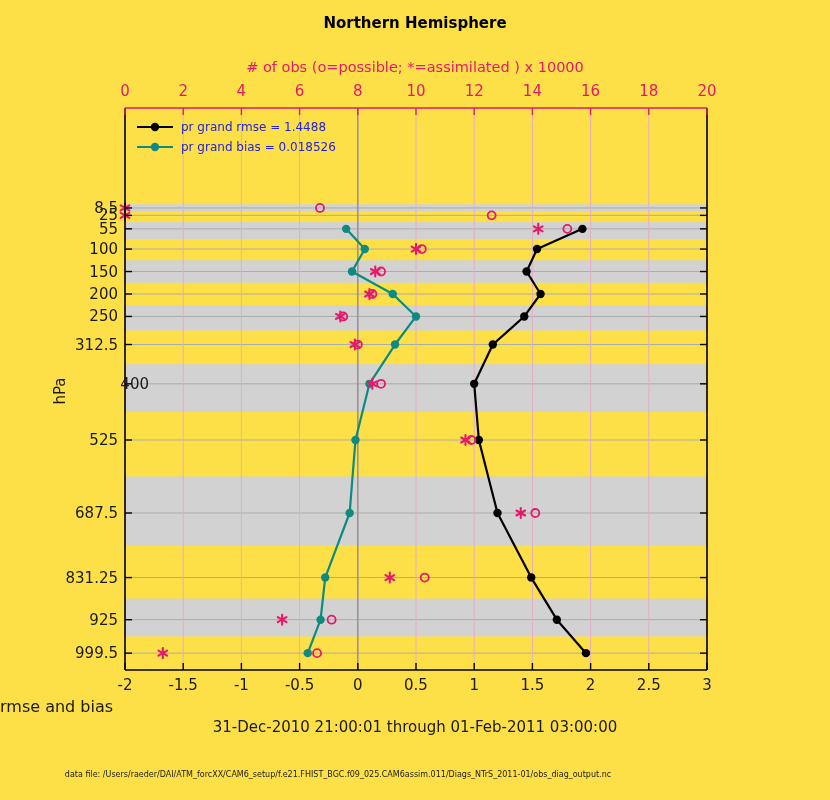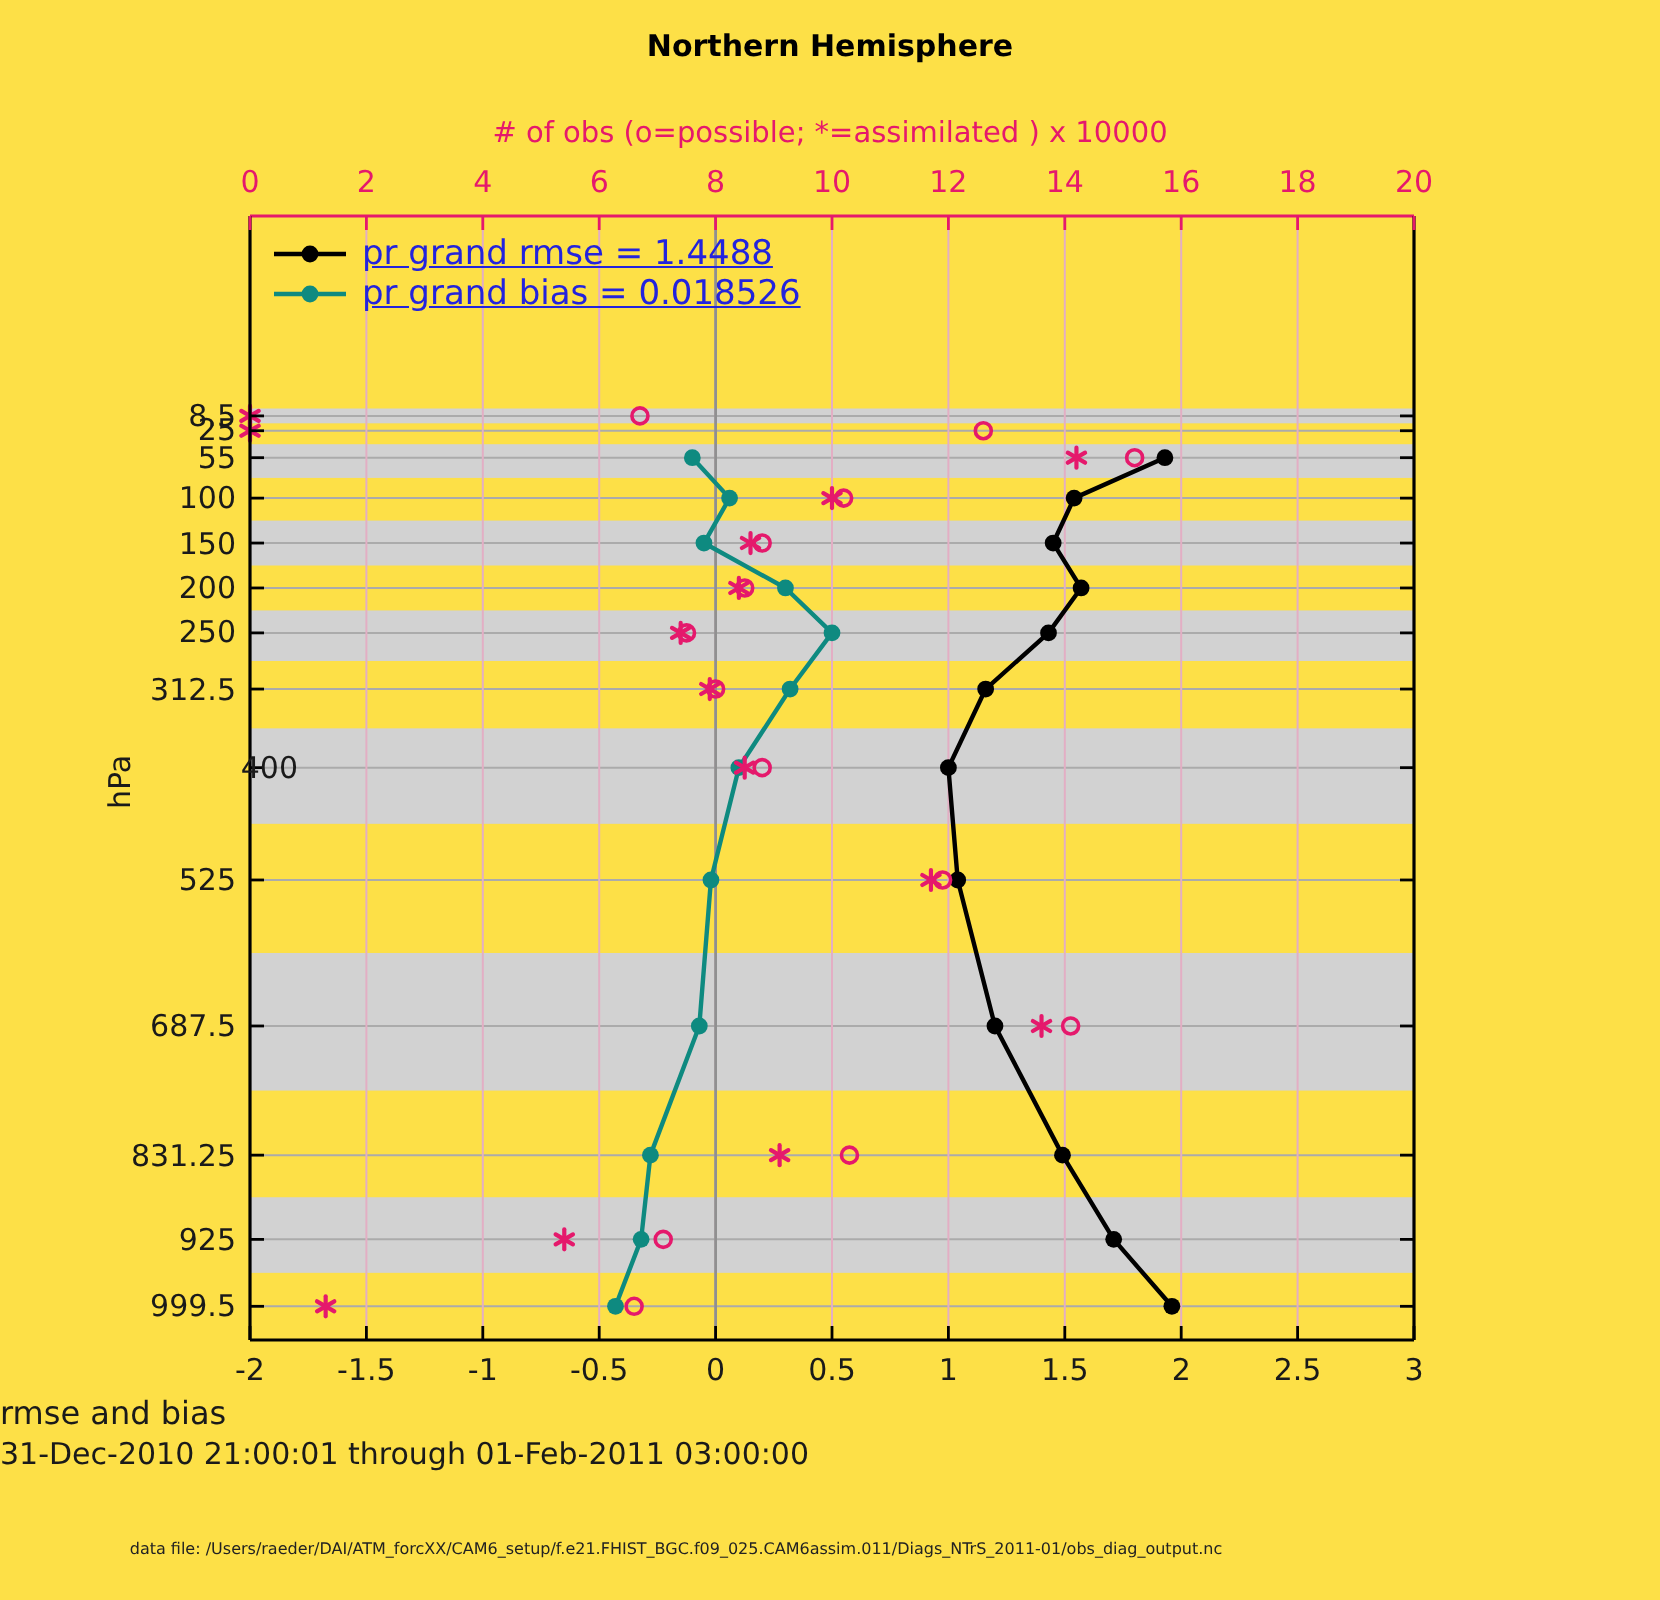--- a/index.html
+++ b/index.html
@@ -17,7 +17,7 @@
   .daterange{width:830px;font-size:15px;color:#1a1a1a;}
   .datafile{width:676px;text-align:center;font-size:8px;color:#222;}
   .legend-row{display:flex;align-items:center;height:20px;}
-  .legend-text{font-size:17px;margin-left:7px;white-space:nowrap;text-decoration:underline;}
+  .legend-text{font-size:12px;margin-left:7px;white-space:nowrap;}
   svg{display:block;}
 </style>
 </head>

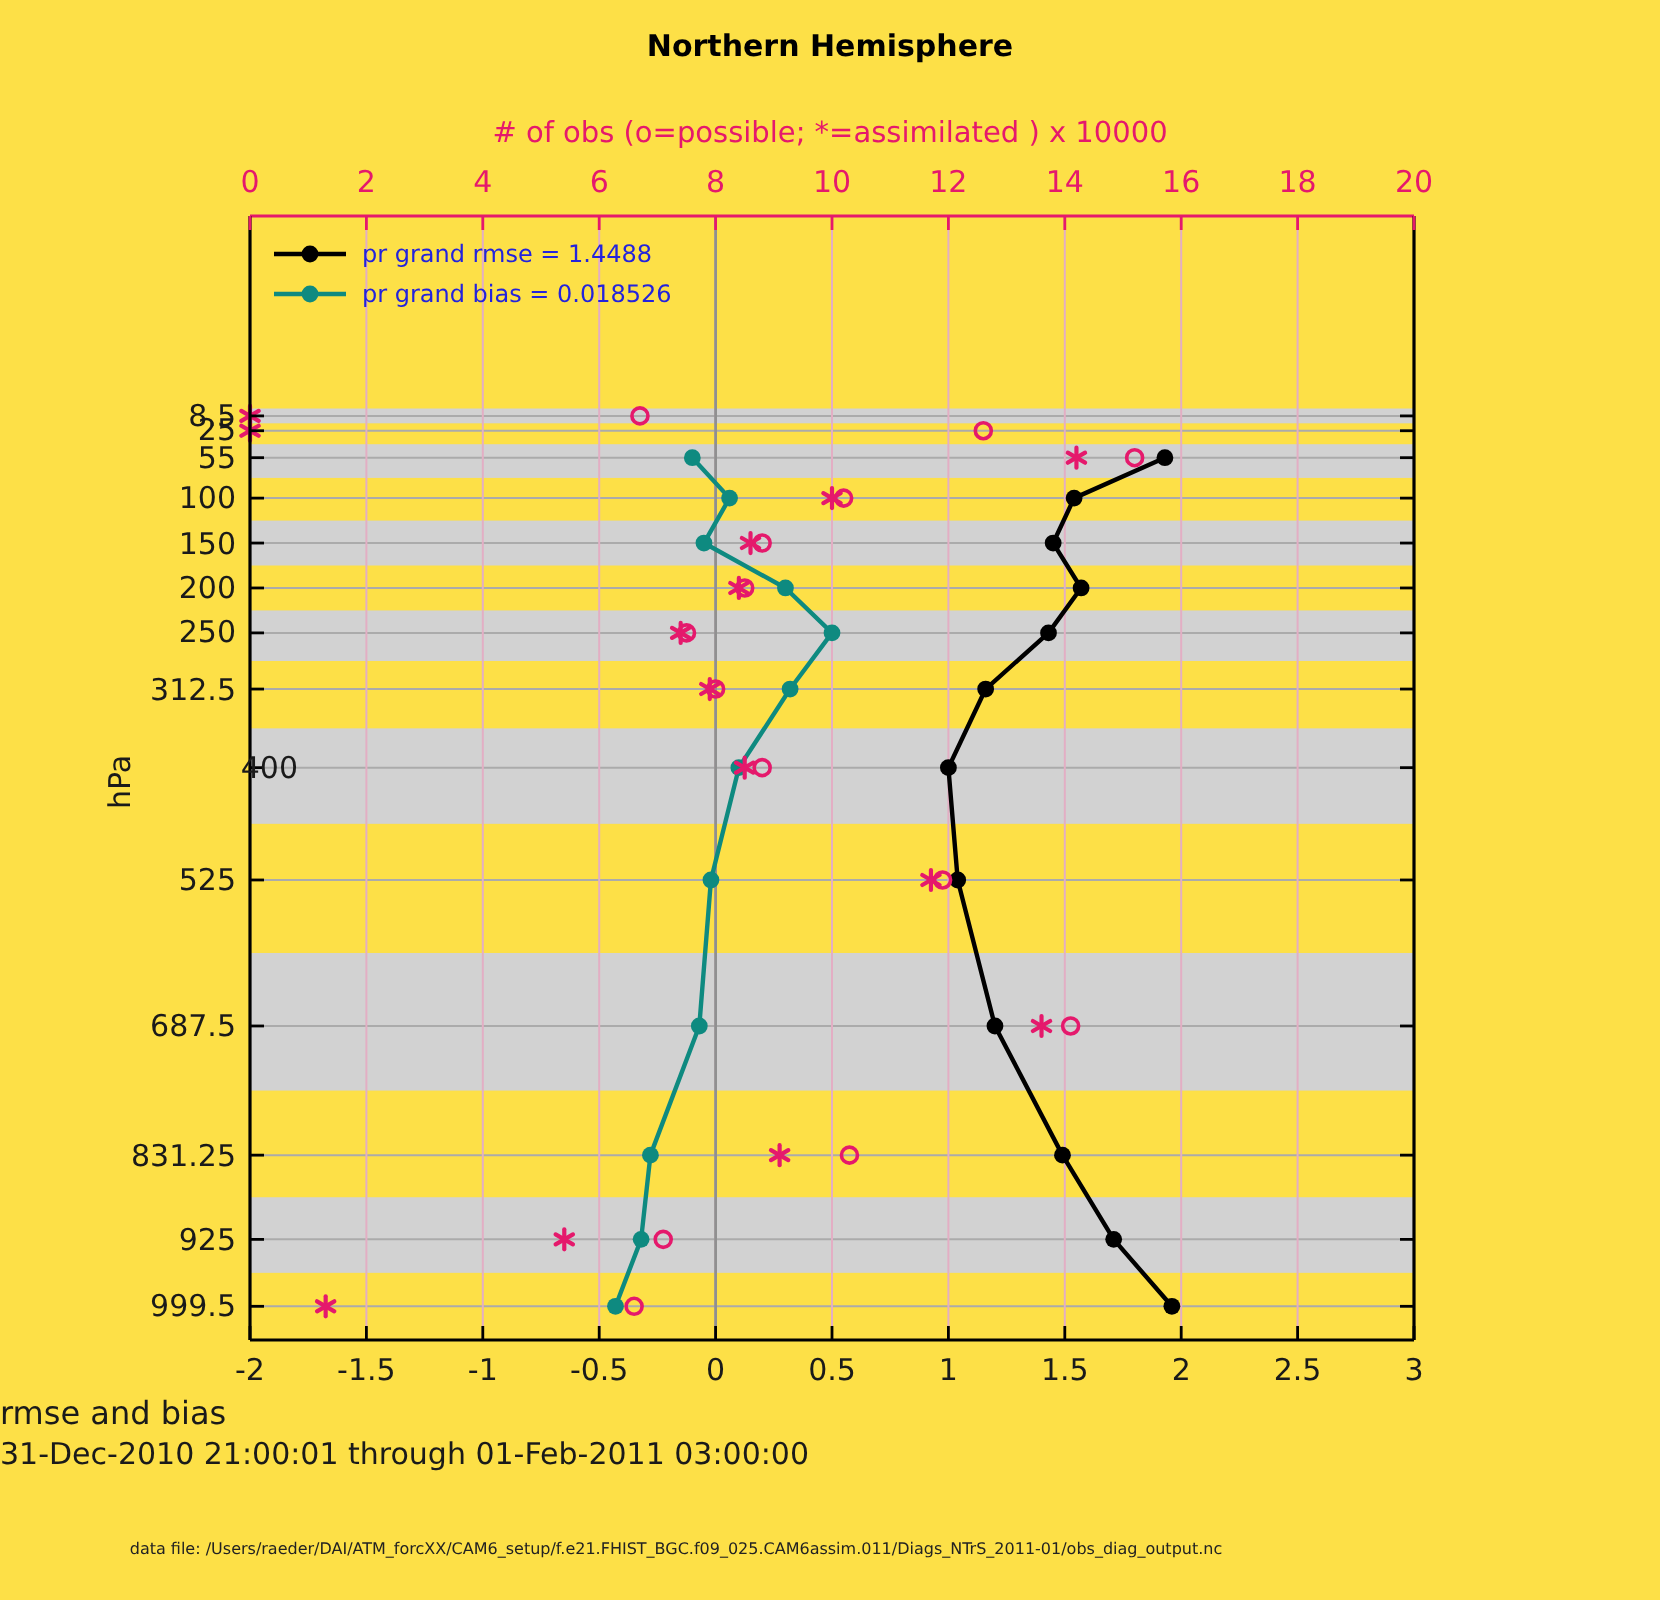--- a/index.html
+++ b/index.html
@@ -14,7 +14,7 @@
   .x-tick{width:48px;text-align:center;}
   .ylab{font-size:15px;color:#1a1a1a;transform:rotate(-90deg);transform-origin:center;}
   .xlab{width:830px;text-align:left;font-size:16px;color:#1a1a1a;}
-  .daterange{width:830px;font-size:15px;color:#1a1a1a;}
+  .daterange{width:830px;text-align:center;font-size:15px;color:#1a1a1a;}
   .datafile{width:676px;text-align:center;font-size:8px;color:#222;}
   .legend-row{display:flex;align-items:center;height:20px;}
   .legend-text{font-size:12px;margin-left:7px;white-space:nowrap;}

